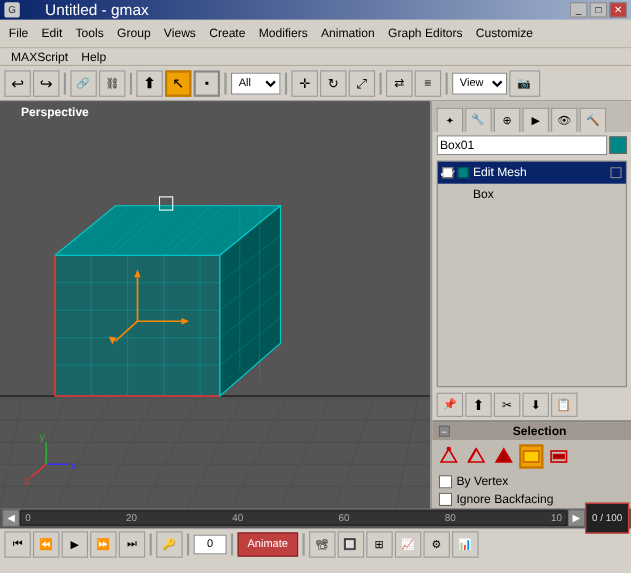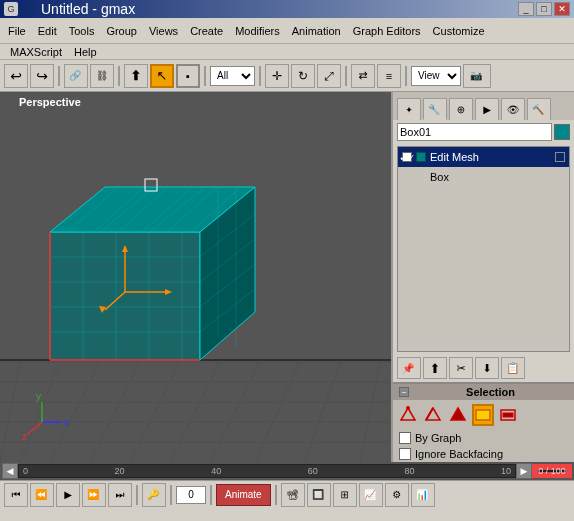--- a/index.html
+++ b/index.html
@@ -700,7 +700,7 @@
 
       <div class="selection-checkbox-row">
         <div class="sel-checkbox"></div>
-        <span class="sel-label">By Graph</span>
+        <span class="sel-label">By Vertex</span>
       </div>
 
       <div class="selection-checkbox-row">

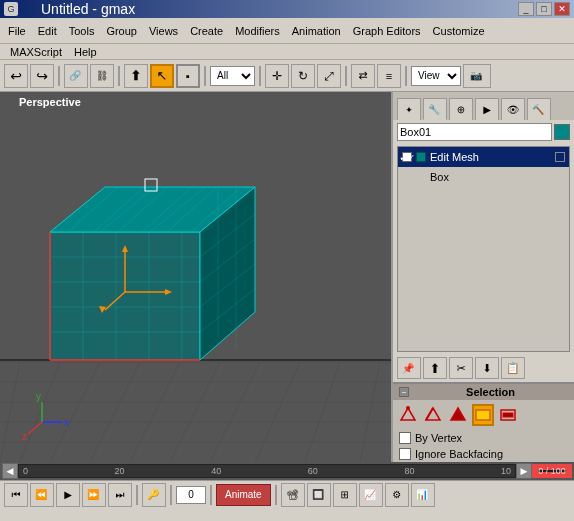--- a/index.html
+++ b/index.html
@@ -411,9 +411,9 @@
     }
     .frame-counter {
       width: 40px;
-      height: 14px;
+      height: 28px;
       background: #222;
-      border: 6px solid #ef4444;
+      border: 1px solid #ef4444;
       color: #ddd;
       font-size: 9px;
       display: flex;

